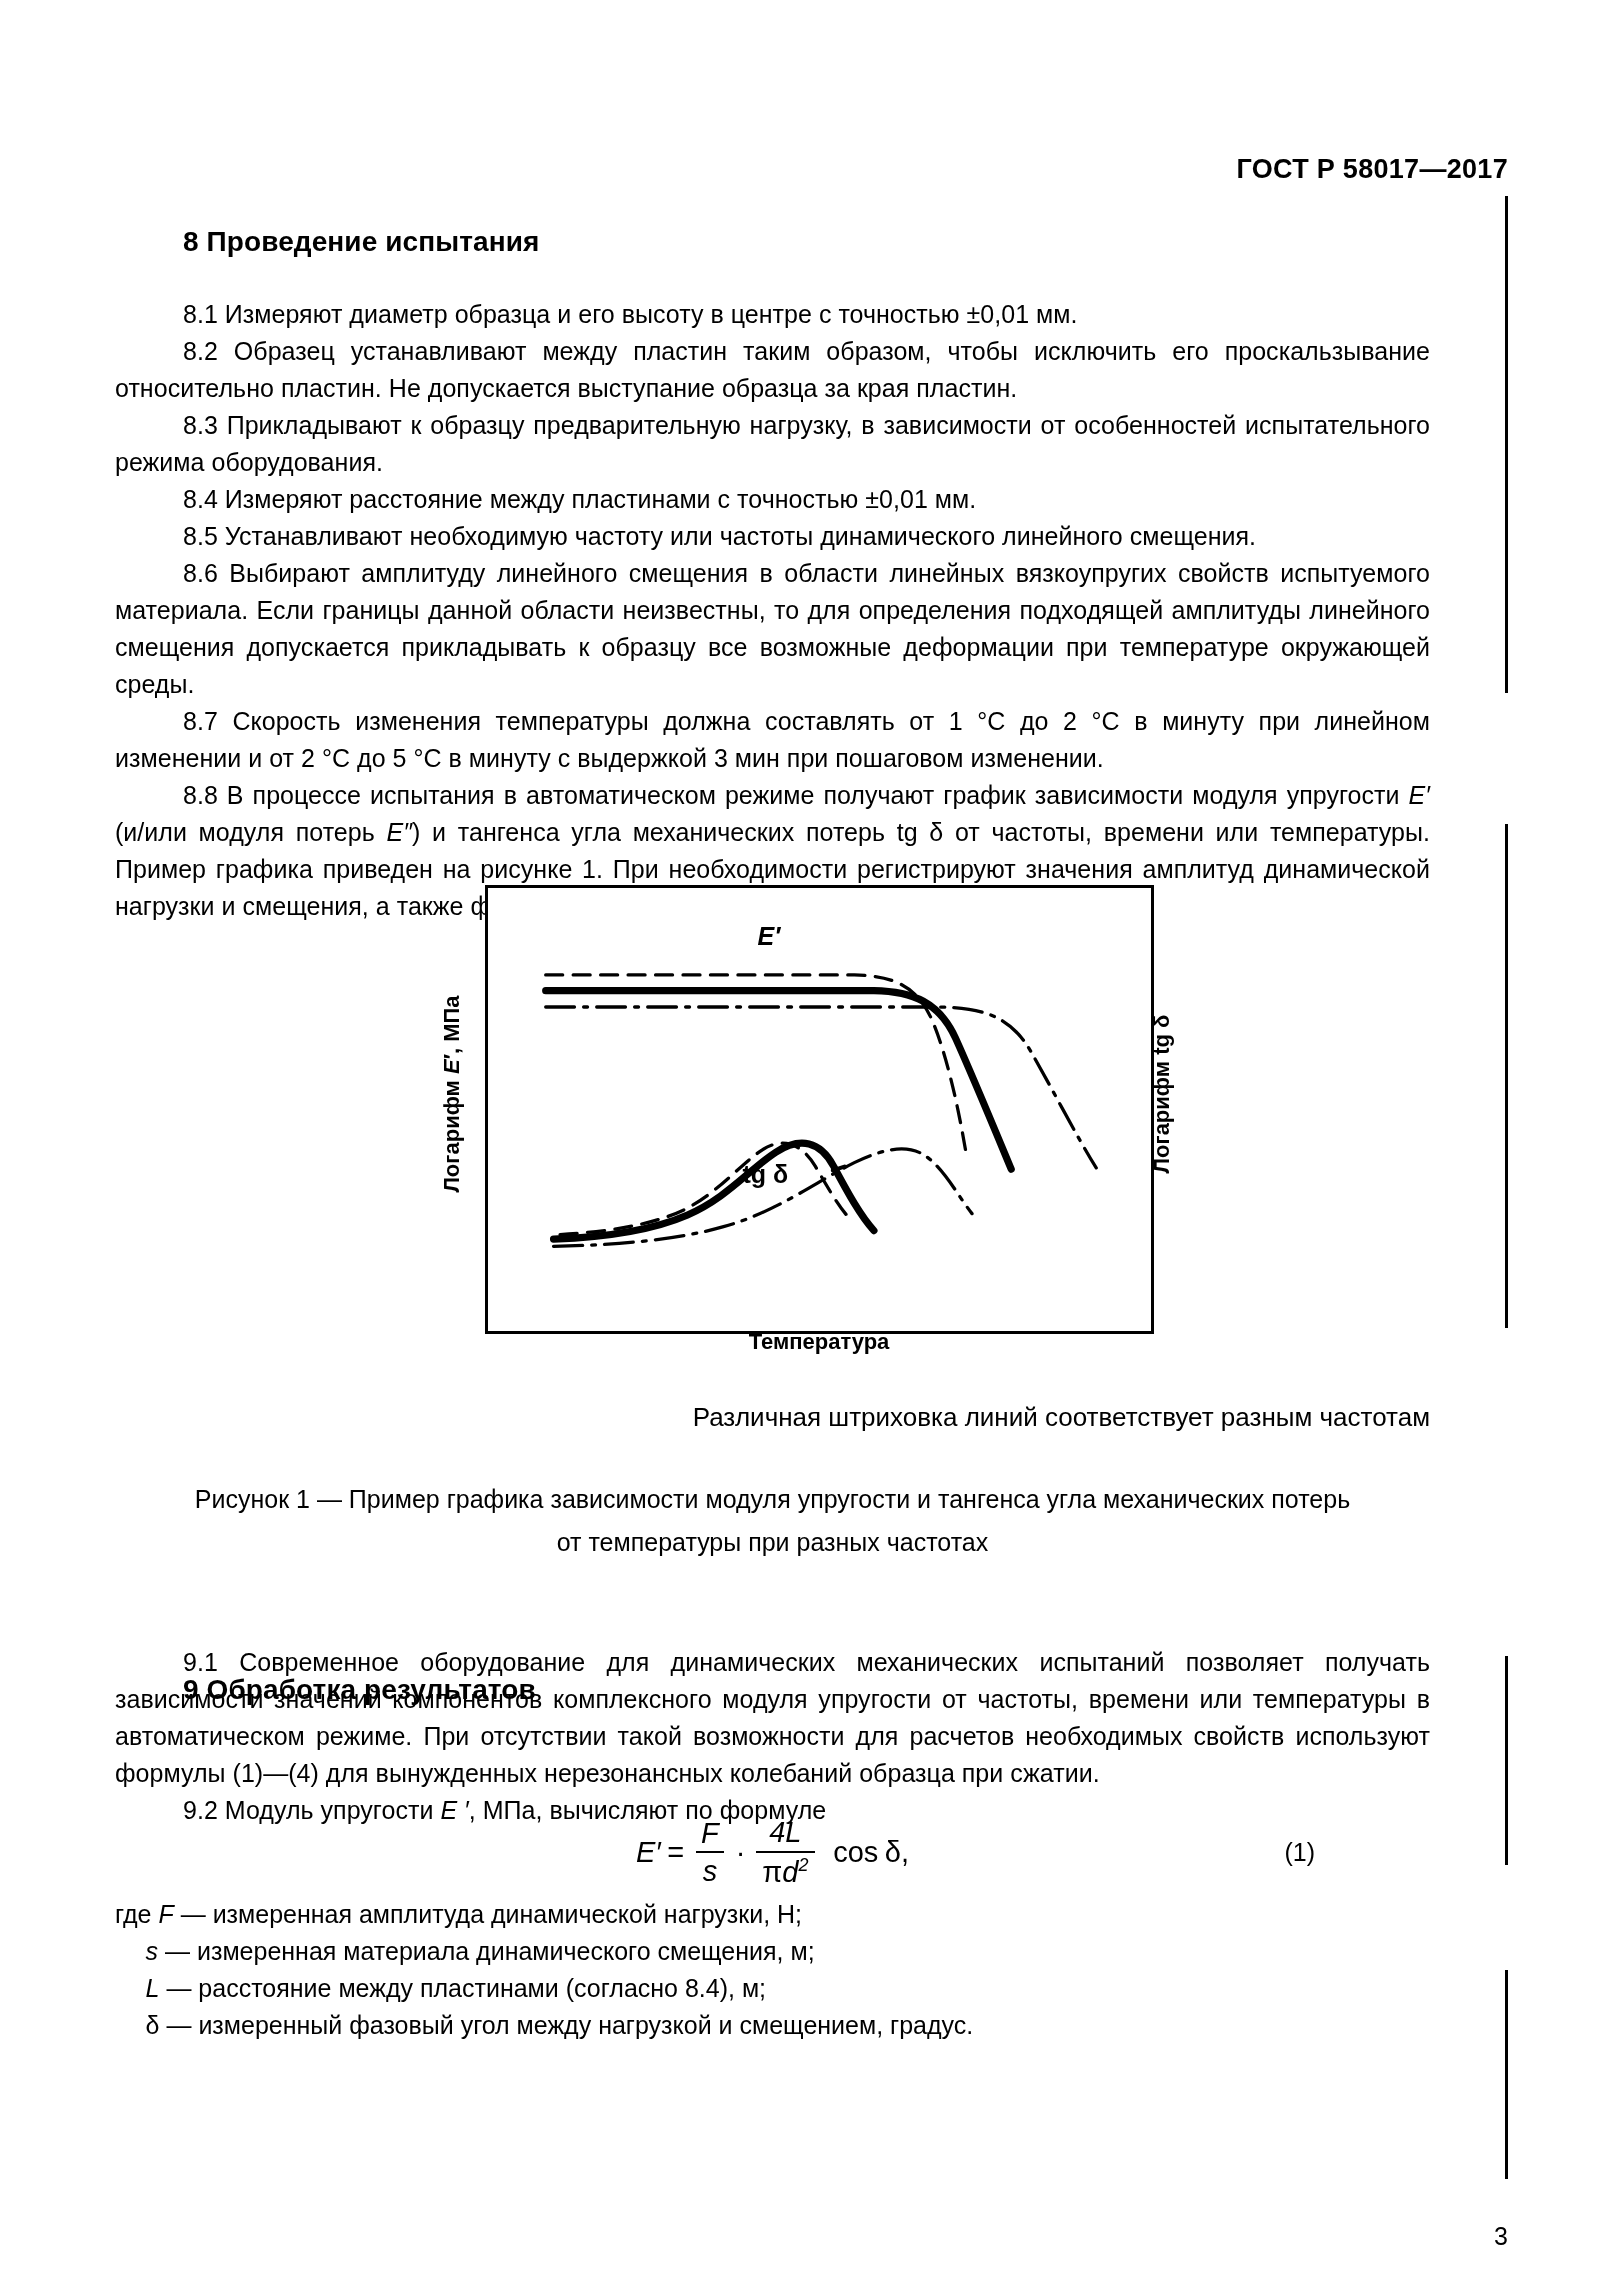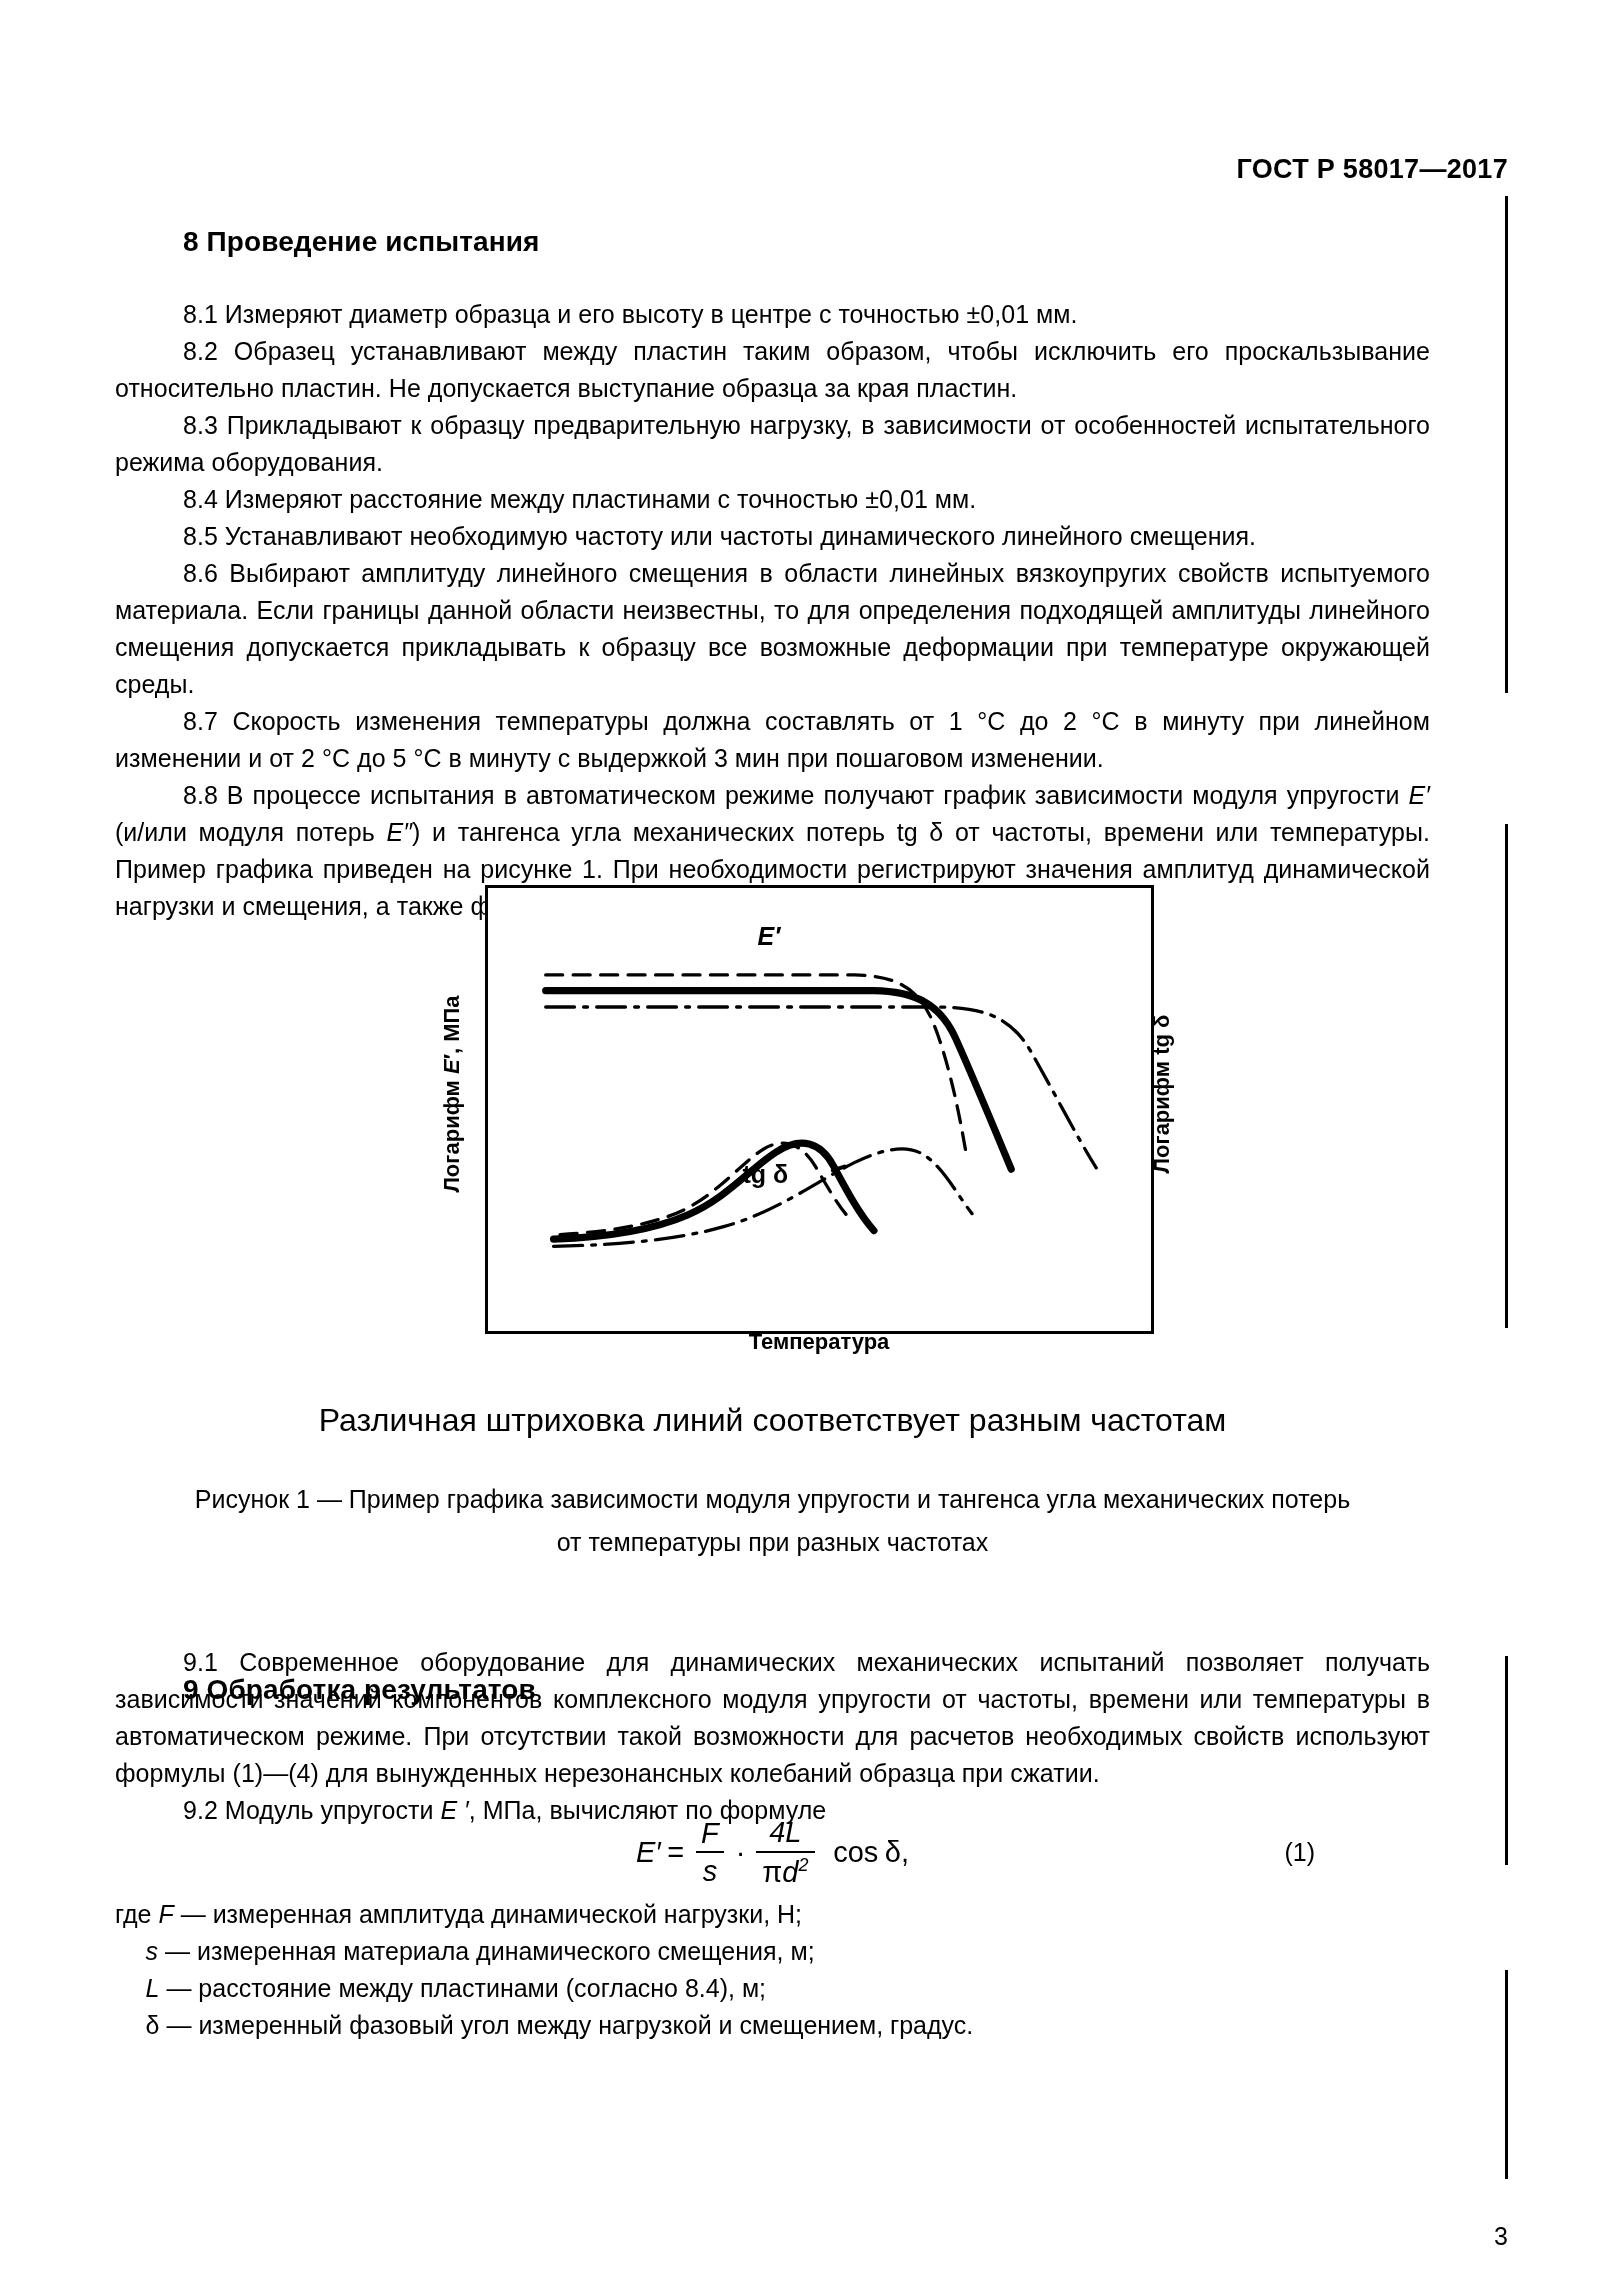--- a/index.html
+++ b/index.html
@@ -133,8 +133,8 @@
   .label-tg { left: 255px; top: 272px; font-style: normal; }
 
   .fig-note {
-    text-align: center;
-    font-size: 32px;
+    text-align: right;
+    font-size: 26px;
     margin: 0;
   }
   .fig-caption {

